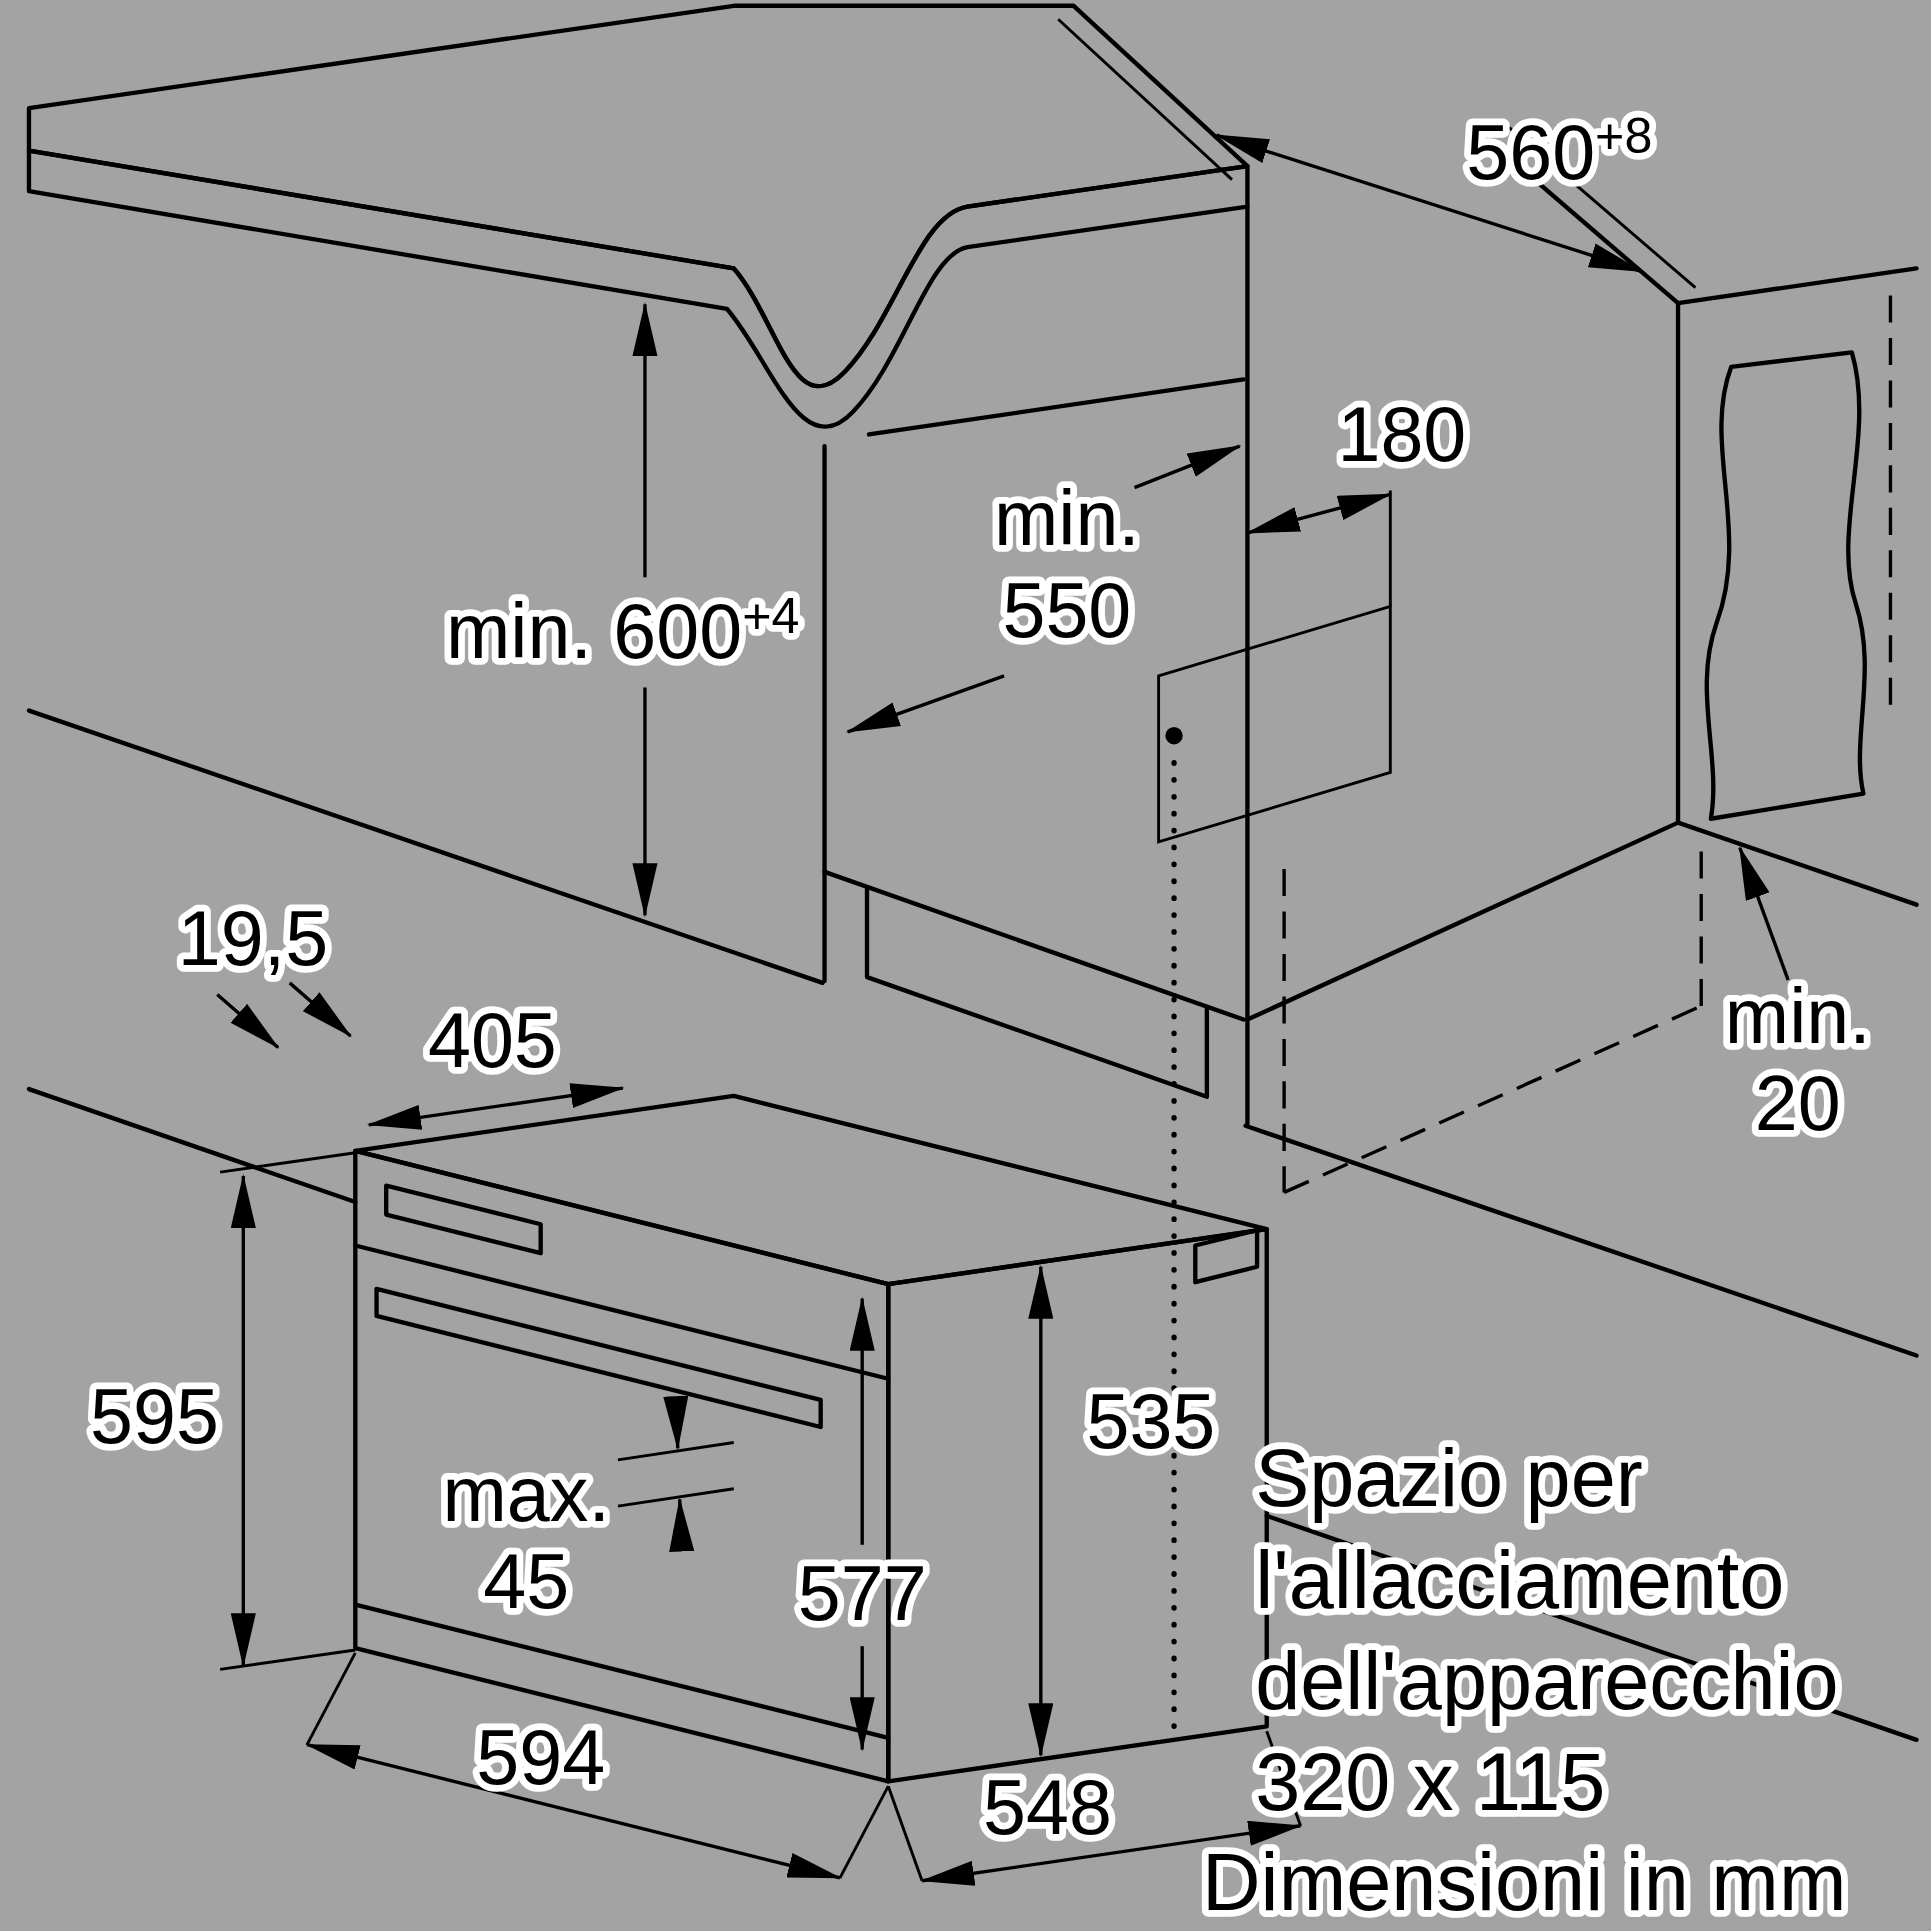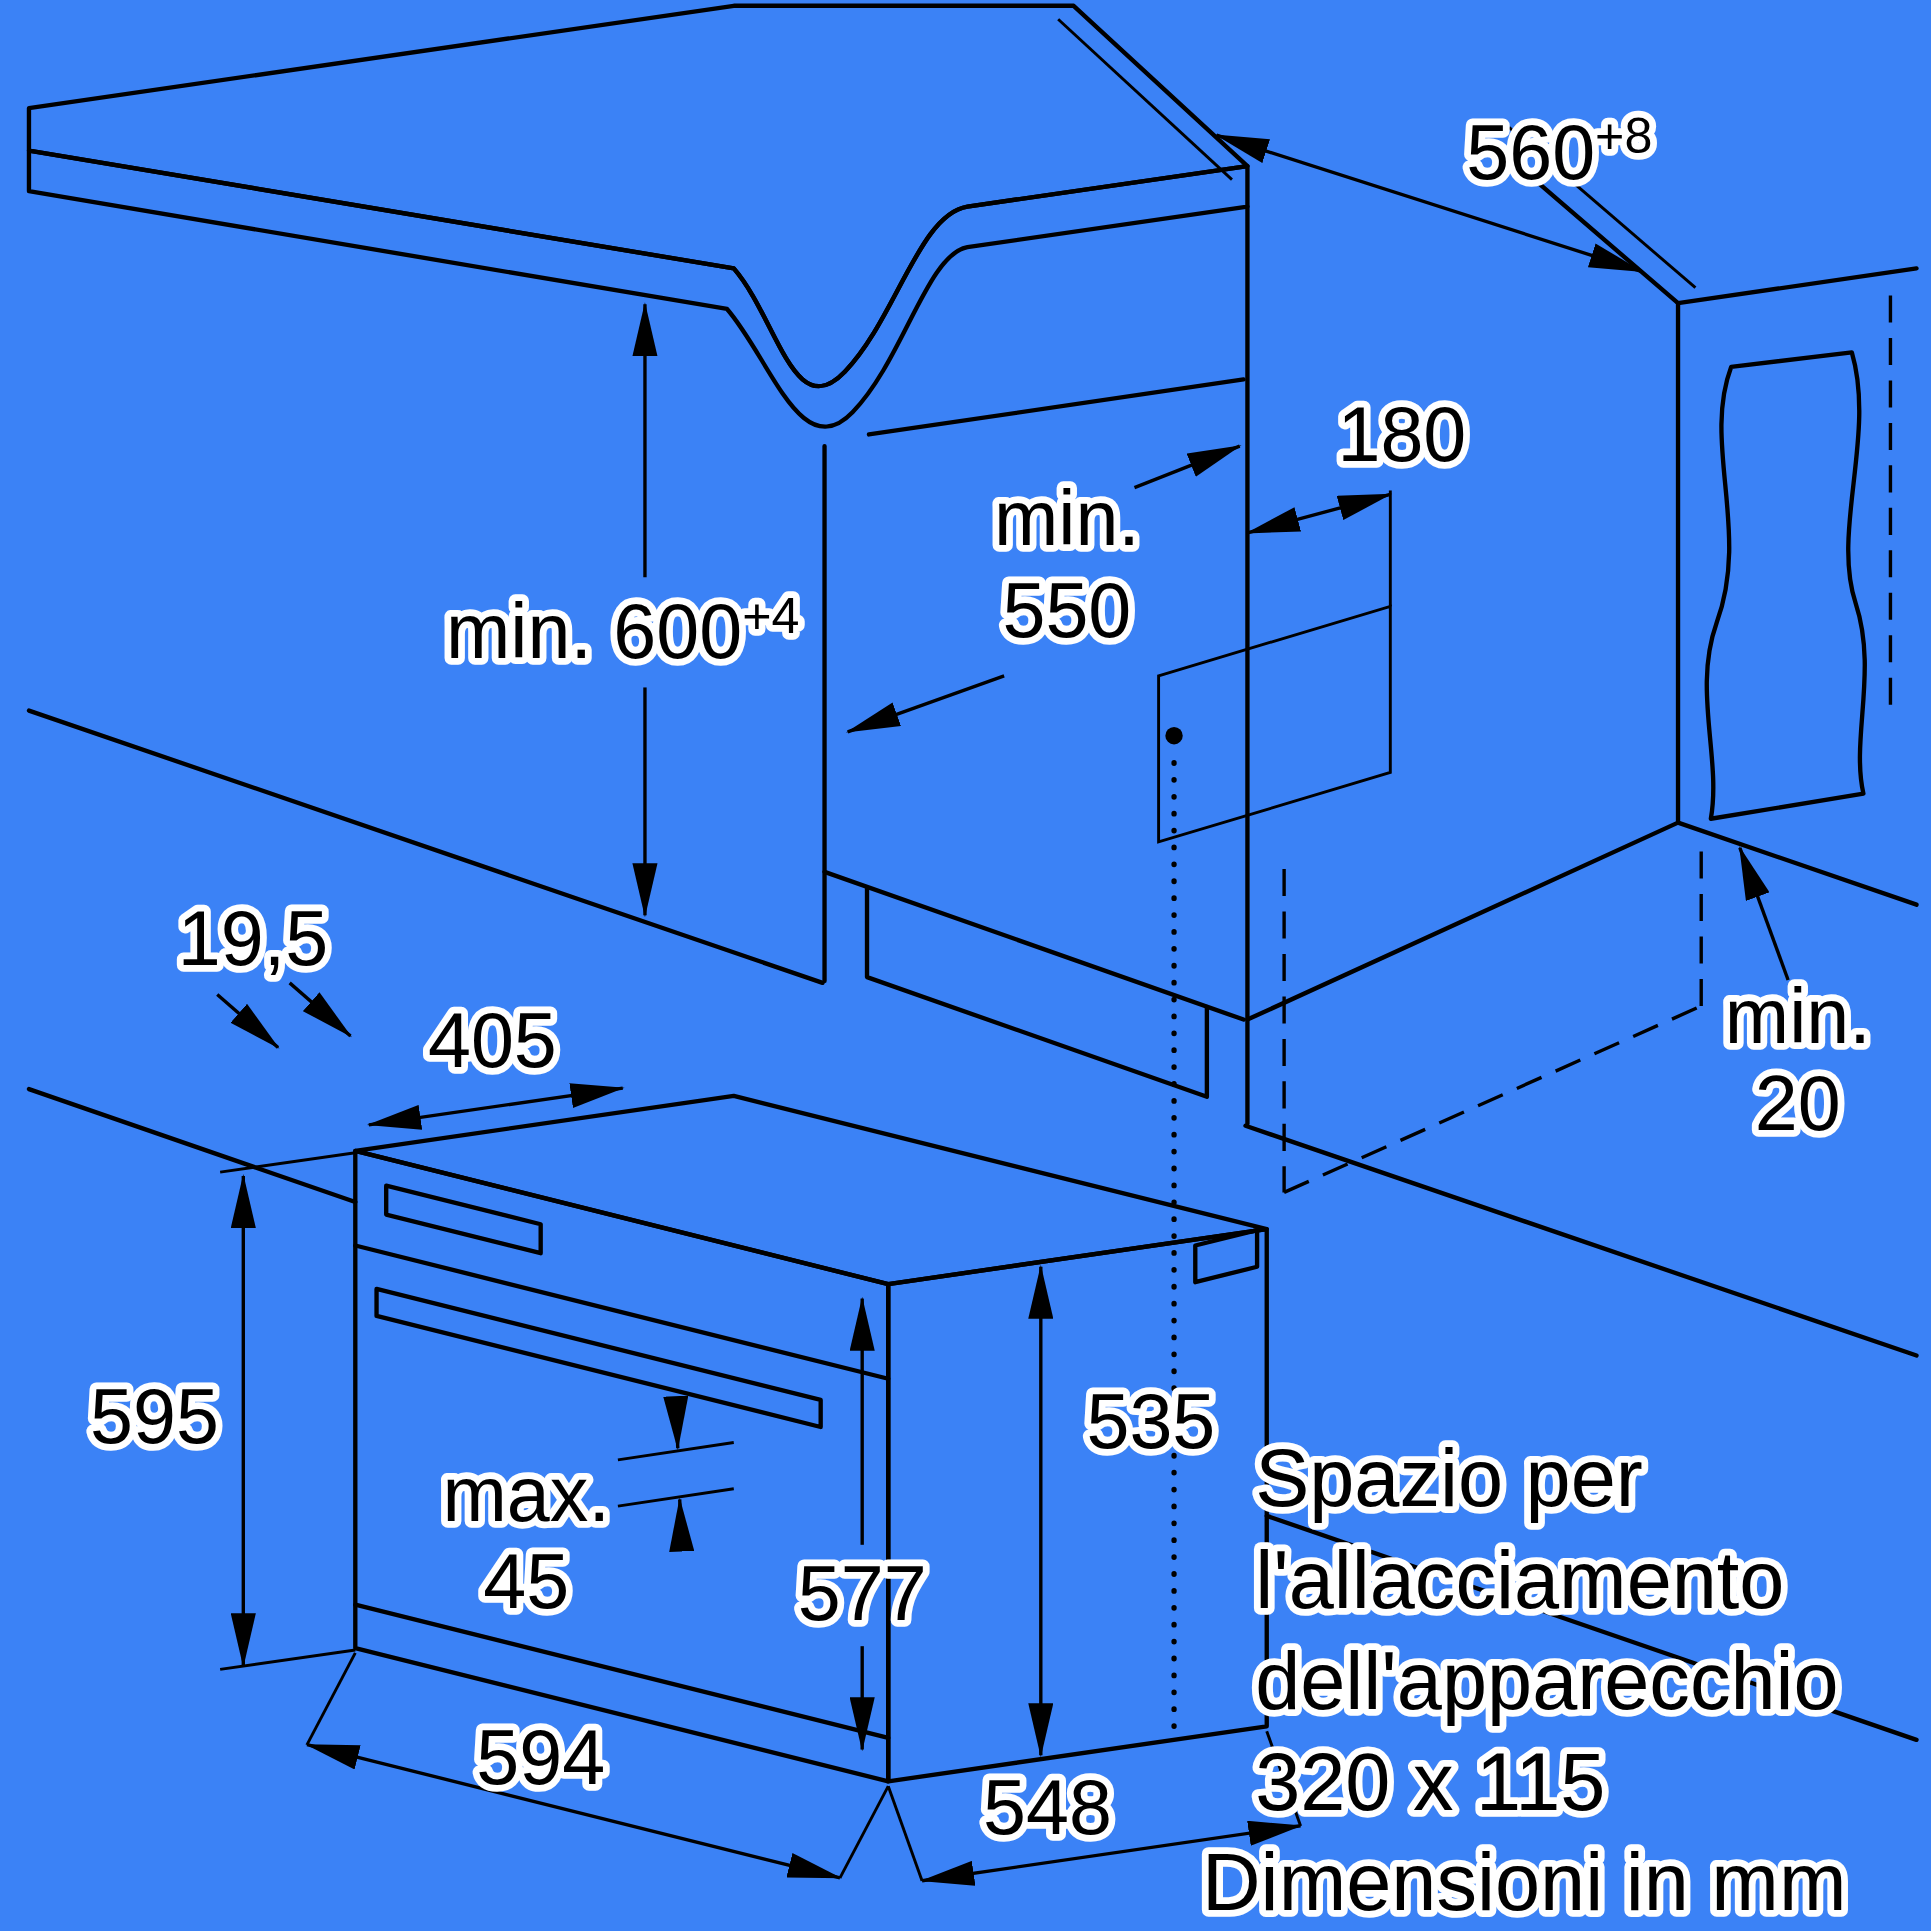--- a/index.html
+++ b/index.html
@@ -3,7 +3,7 @@
 <meta charset="utf-8">
 <style>
   html,body{margin:0;padding:0;background:#ffffff;}
-  #stage{width:1931px;height:1931px;position:relative;background:#3b82f6;}
+  #stage{width:1931px;height:1931px;position:relative;background:#a3a3a3;}
   svg{display:block;}
   text{font-family:"Liberation Sans","DejaVu Sans",sans-serif;fill:#000;}
   .dim{font-size:80px;paint-order:stroke fill;stroke:#ffffff;stroke-width:14px;stroke-linejoin:round;}

